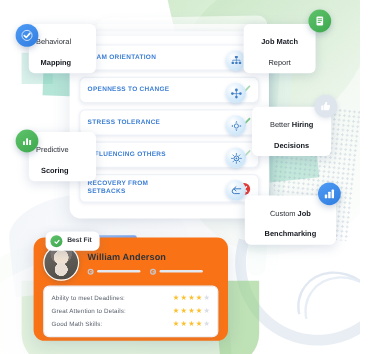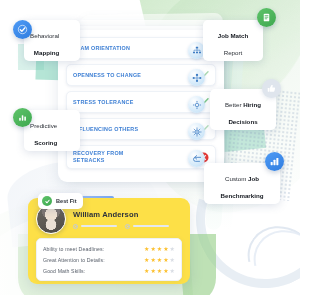--- a/index.html
+++ b/index.html
@@ -232,7 +232,7 @@
     position: absolute;
     left: 28px; top: 198px;
     width: 162px; height: 86px;
-    background: #fde047;
+    background: #f97316;
     border-radius: 9px;
     box-shadow: 0 4px 14px rgba(90,110,145,.18);
   }

